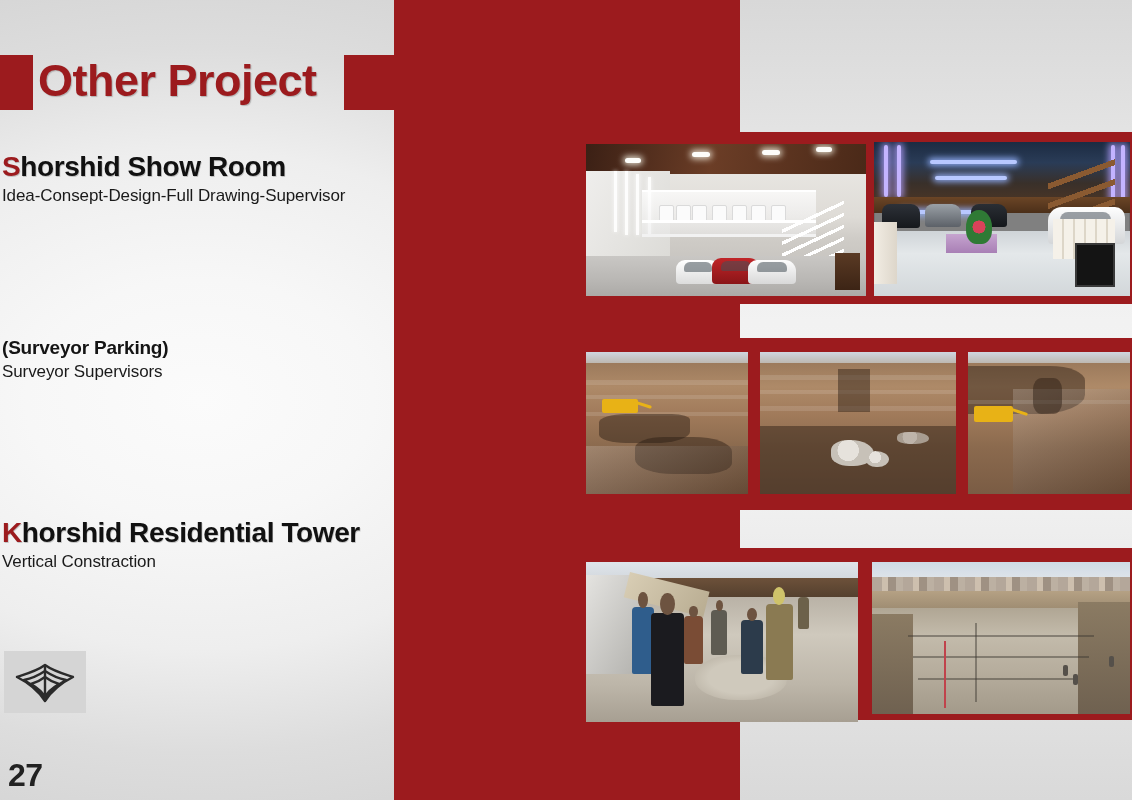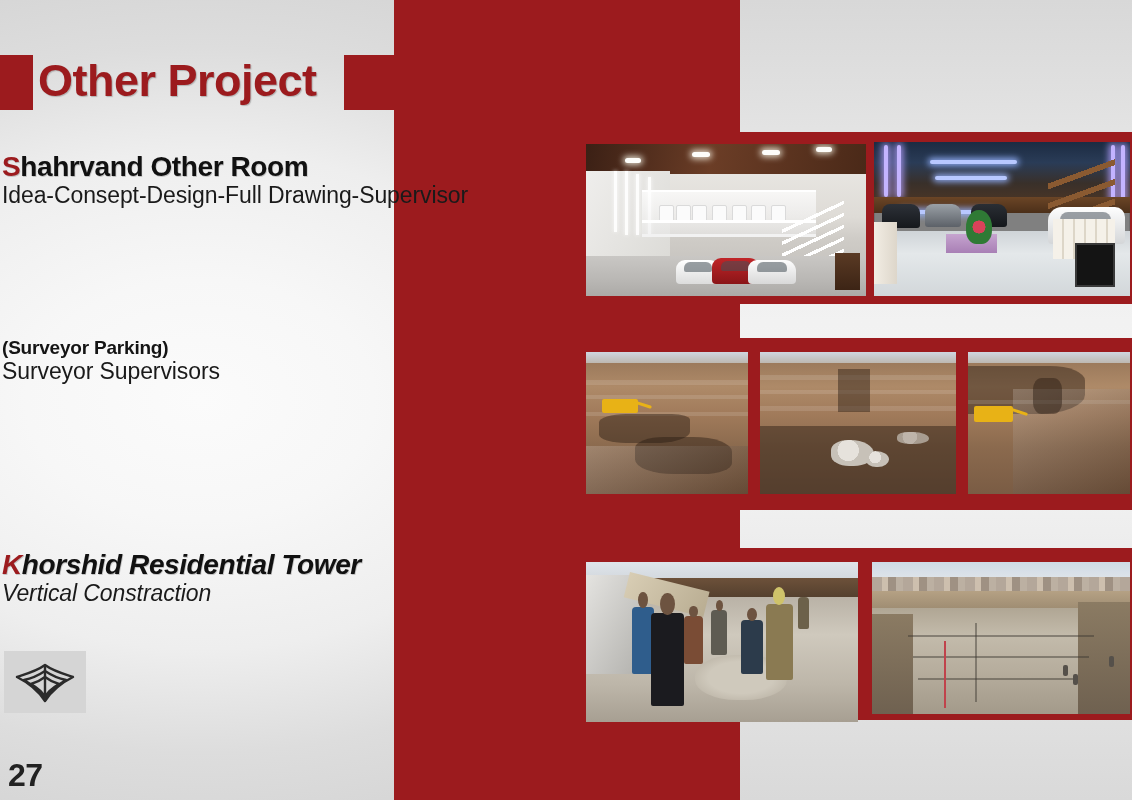--- a/index.html
+++ b/index.html
@@ -393,7 +393,7 @@
   <div class="page-title">Other Project</div>
 
   <div class="project p1">
-    <div class="proj-title"><span class="cap">S</span><span>hahrvand Other Room</span></div>
+    <div class="proj-title"><span class="cap">S</span><span>horshid Show Room</span></div>
     <div class="proj-sub">Idea-Consept-Design-Full Drawing-Supervisor</div>
   </div>
 

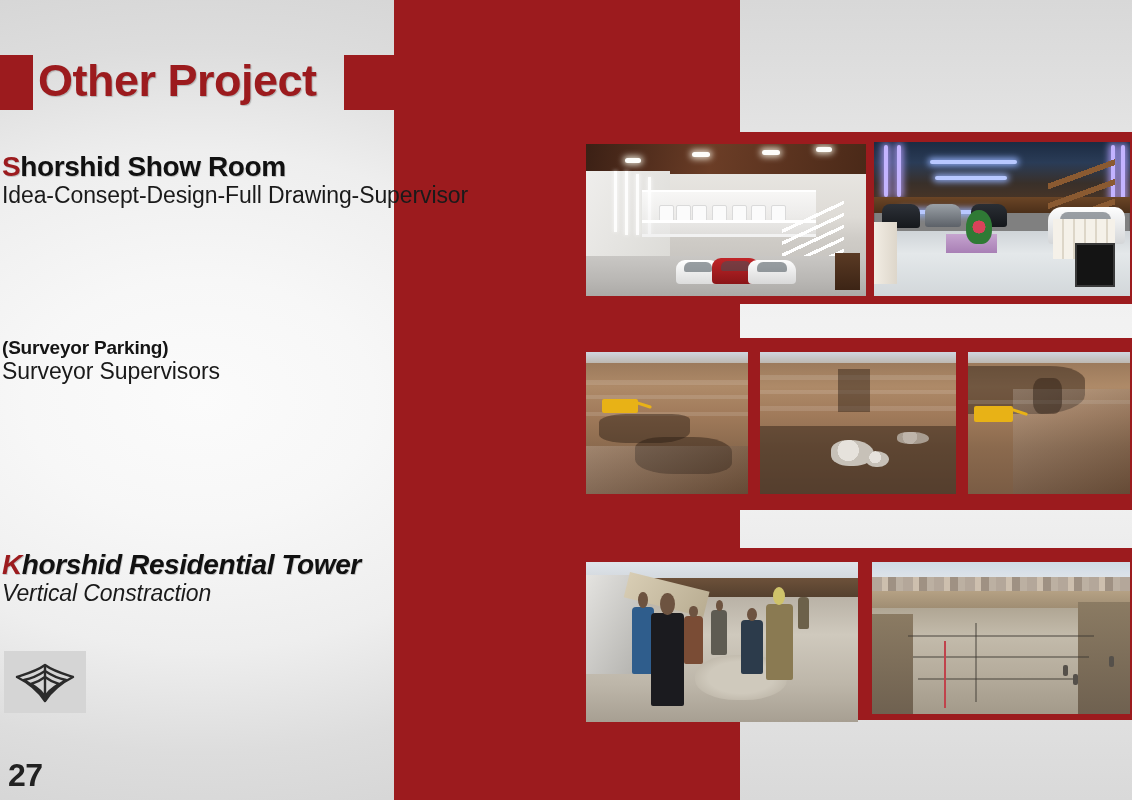--- a/index.html
+++ b/index.html
@@ -111,7 +111,7 @@
     white-space: nowrap;
   }
   .proj-sub {
-    font-size: 23px;
+    font-size: 17px;
     font-weight: normal;
     color: #1a1a1a;
     line-height: 23px;

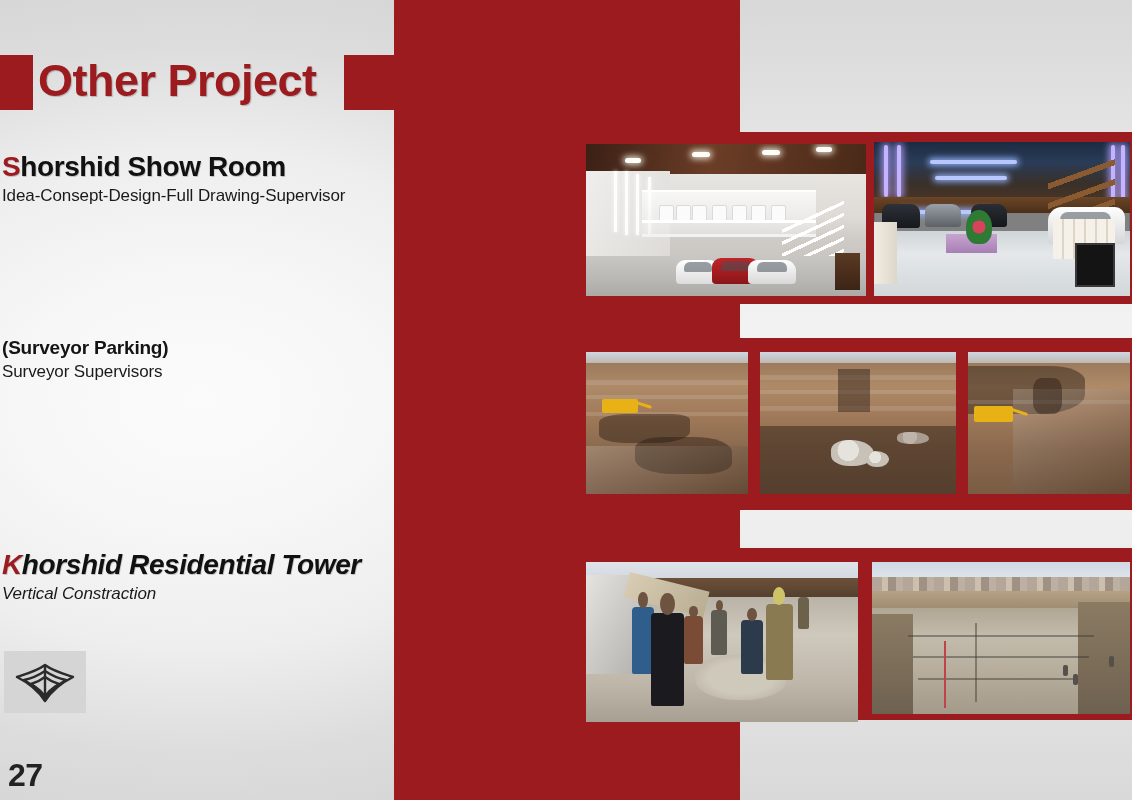--- a/index.html
+++ b/index.html
@@ -88,7 +88,7 @@
   }
   .project.p1 { top: 150px; }
   .project.p2 { top: 336px; }
-  .project.p3 { top: 548px; font-style: italic; }
+  .project.p3 { top: 516px; }
 
   .proj-title {
     font-size: 28px;

